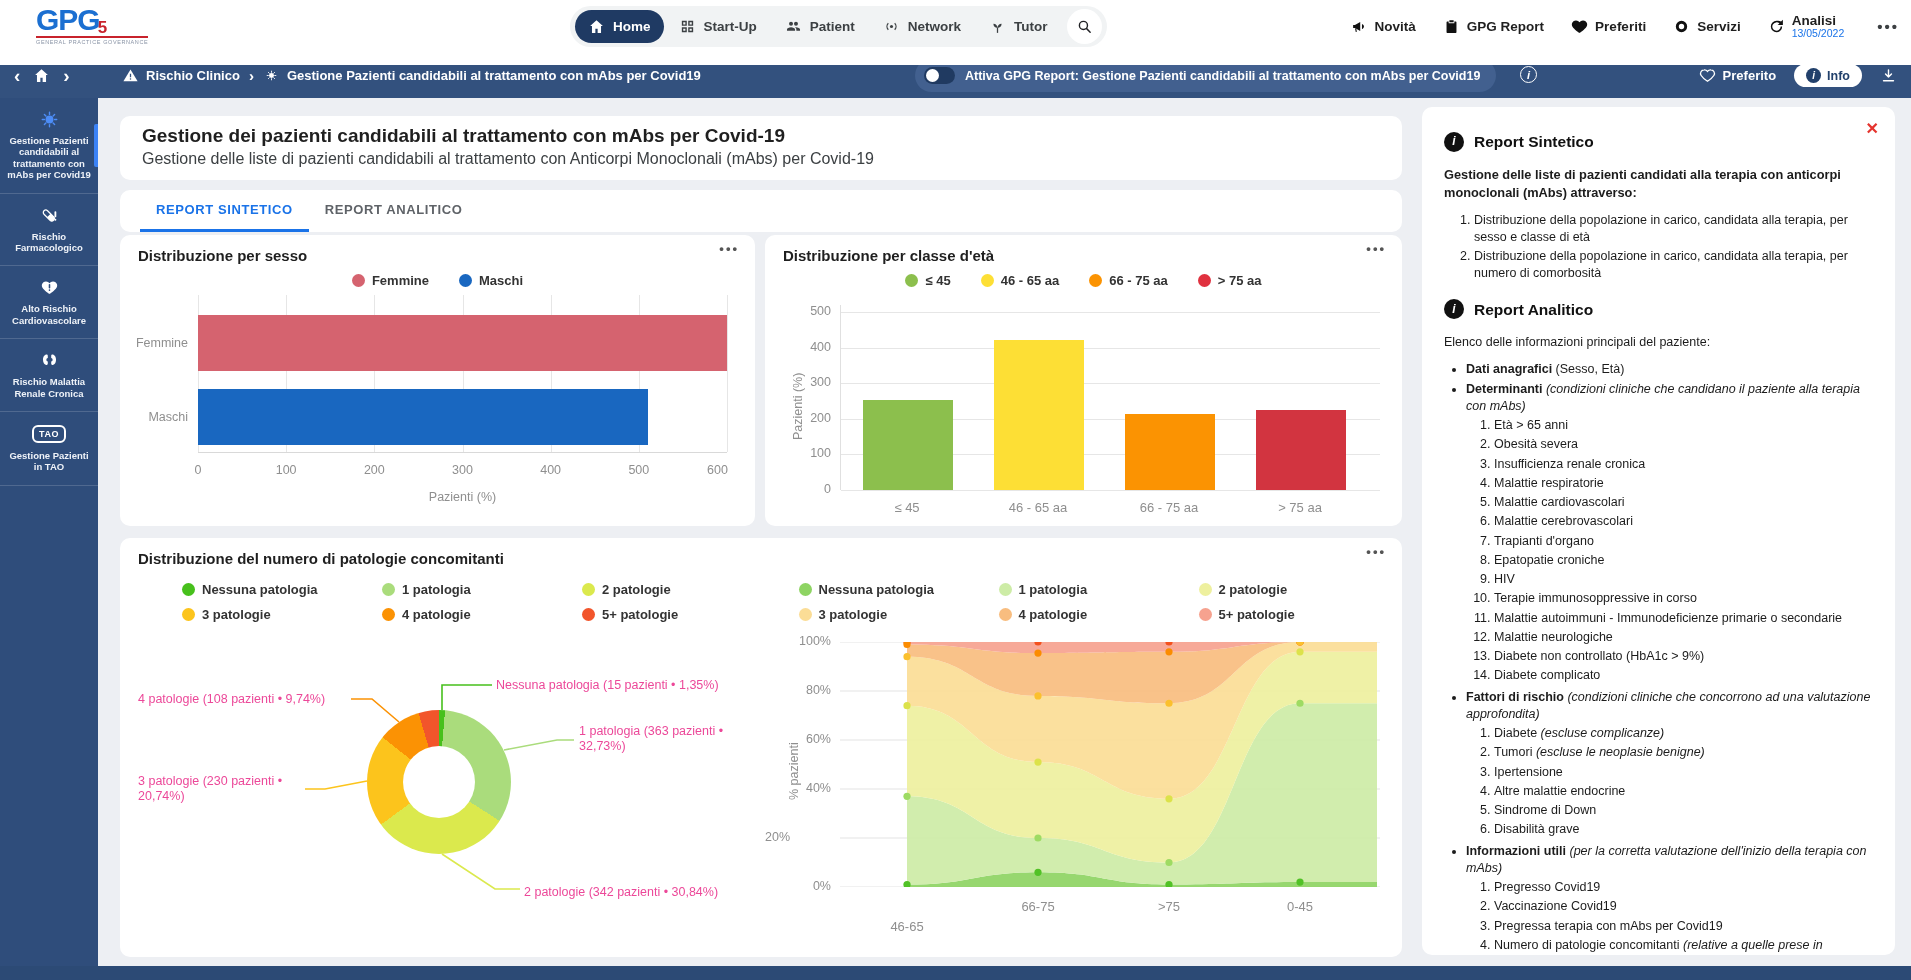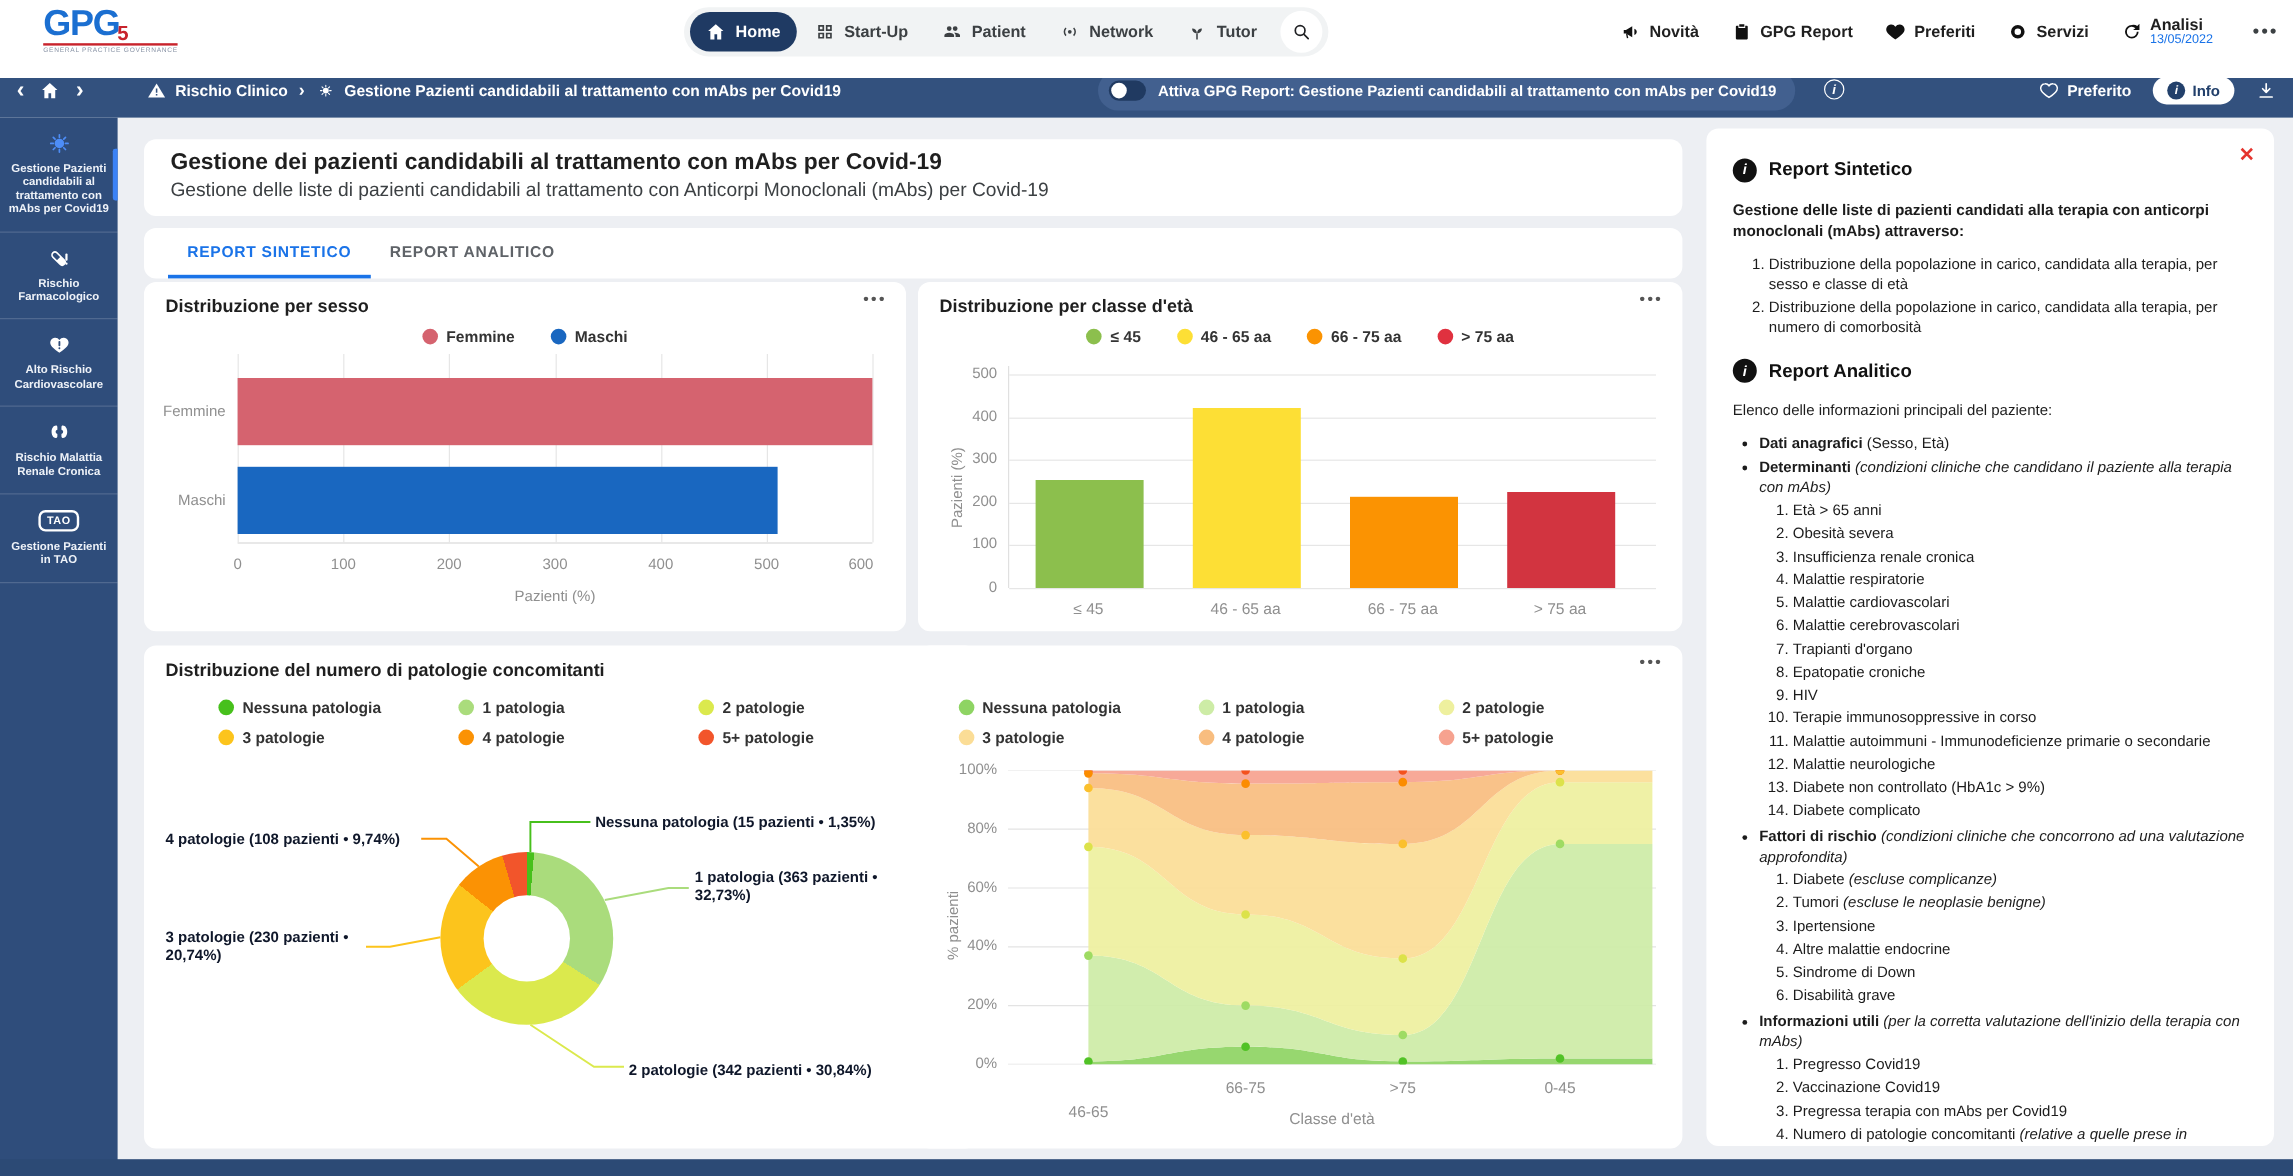--- a/index.html
+++ b/index.html
@@ -95,7 +95,7 @@
   .grid-h{position:absolute;left:0;right:0;height:1px;background:#e6e6e6}
   .bar{position:absolute}
   .rot-lab{position:absolute;font-size:12.5px;color:#8f8f8f;transform:rotate(-90deg);transform-origin:left top;white-space:nowrap}
-  .callout{position:absolute;font-size:12.5px;font-weight:700;color:#0f172a;line-height:15px;white-space:nowrap}
+  .callout{position:absolute;font-size:12.5px;font-weight:400;color:#ec4899;line-height:15px;white-space:nowrap}
   #donut-plot,#c1-plot,#c2-plot,#c4-plot{position:absolute}
   .donut{position:absolute;border-radius:50%}
   .donut::after{content:'';position:absolute;inset:36px;background:#fff;border-radius:50%}

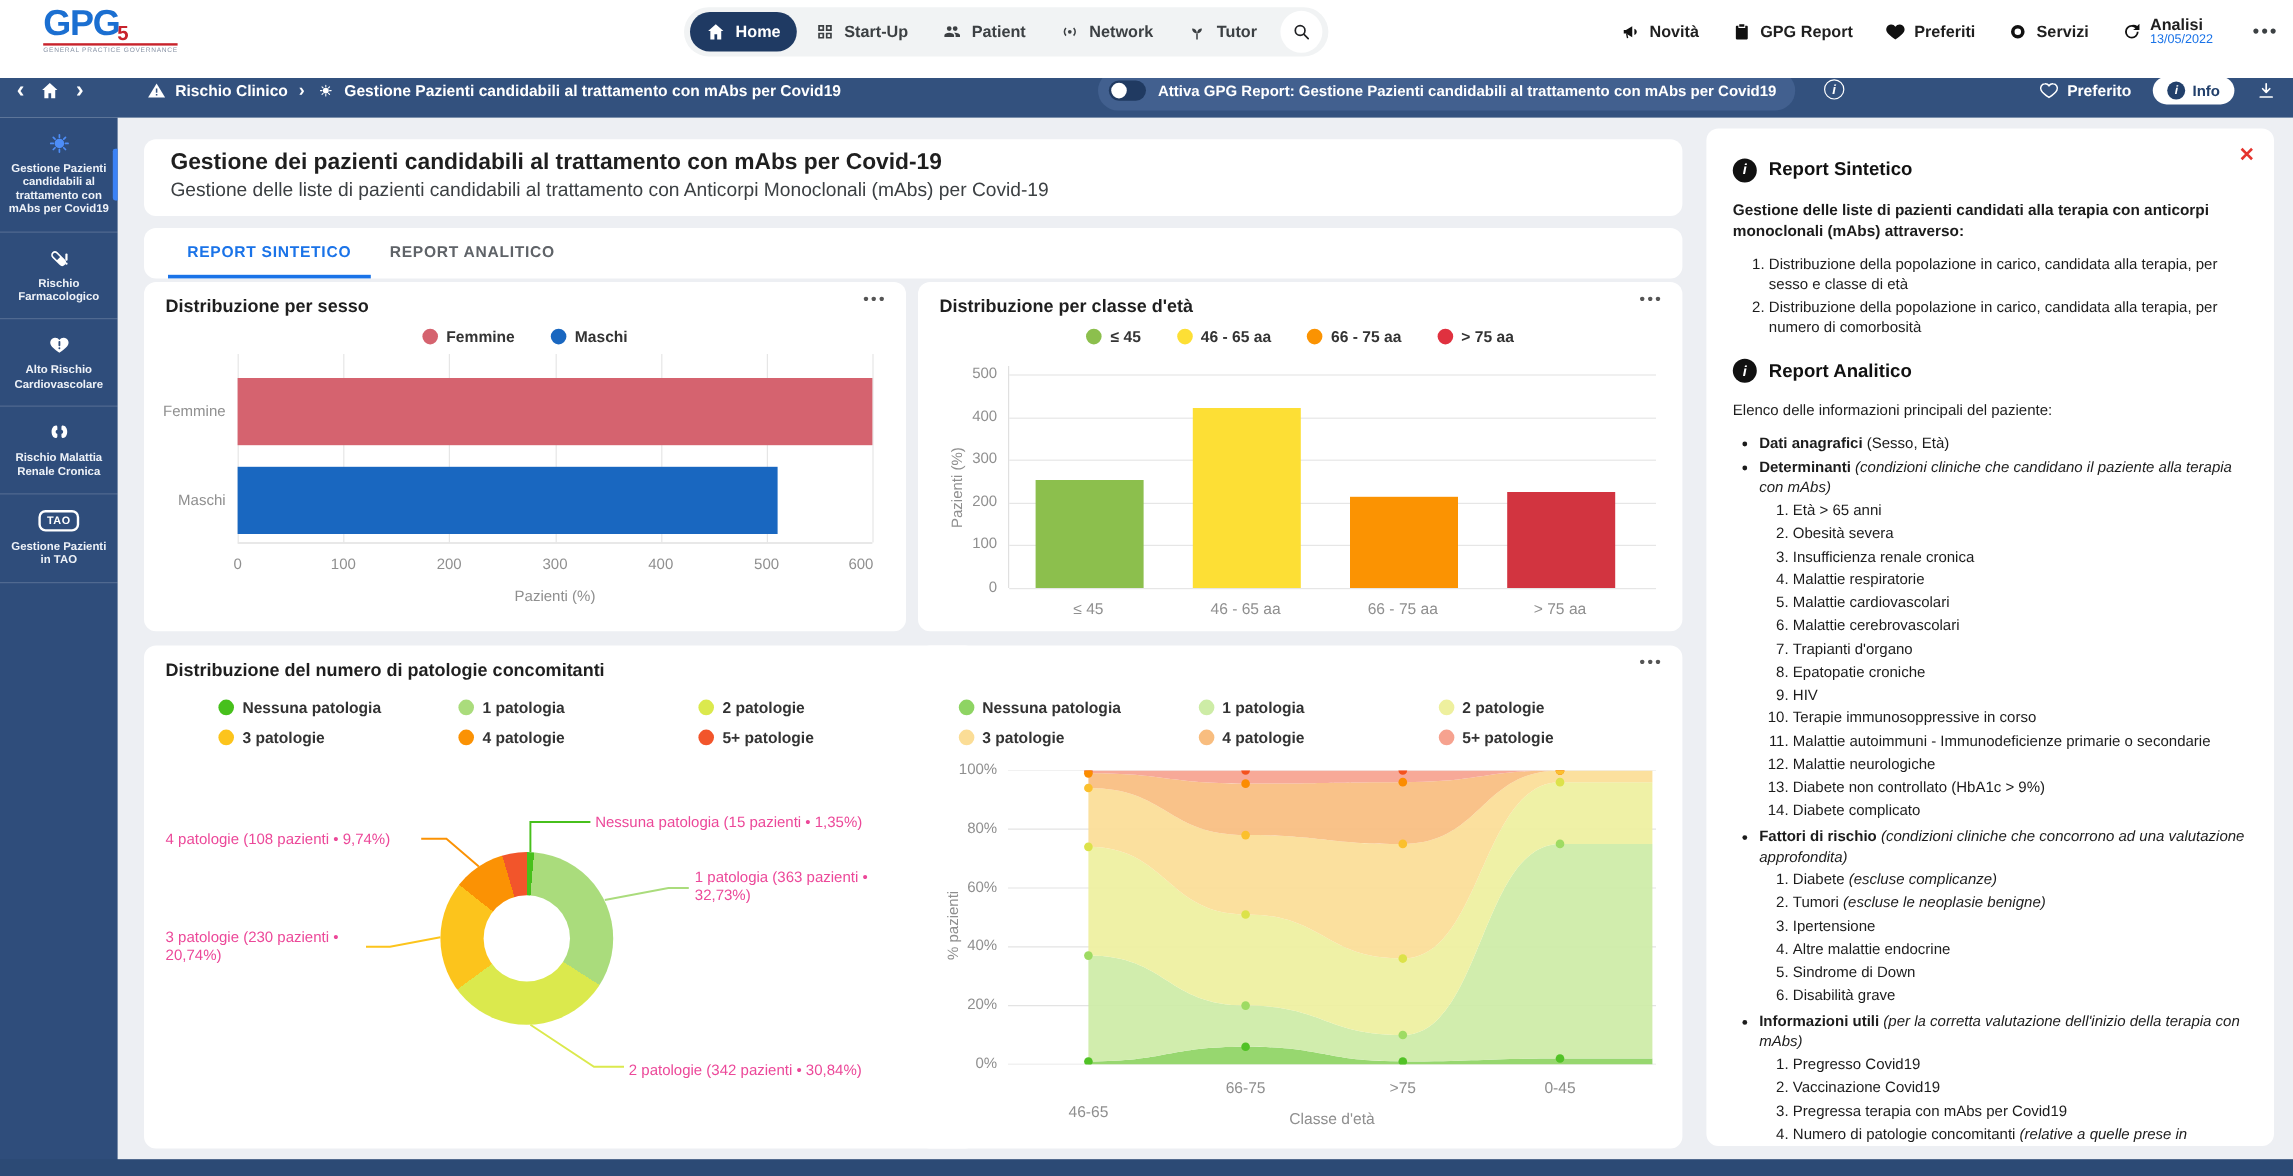--- a/index.html
+++ b/index.html
@@ -549,7 +549,7 @@
           <circle cx="460" cy="240.1" r="3.6" fill="#51c226"></circle>
         </svg></div>
   <div class="axis-lab" style="left: 0px; top: 341px; width: 66px; text-align: right;">0%</div>
-      <div class="axis-lab" style="left: 0px; top: 292px; width: 66px; text-align: right;">20%</div>
+      <div class="axis-lab" style="left: 0px; top: 292px; width: 66px; ">20%</div>
       <div class="axis-lab" style="left: 0px; top: 243px; width: 66px; text-align: right;">40%</div>
       <div class="axis-lab" style="left: 0px; top: 194px; width: 66px; text-align: right;">60%</div>
       <div class="axis-lab" style="left: 0px; top: 145px; width: 66px; text-align: right;">80%</div>

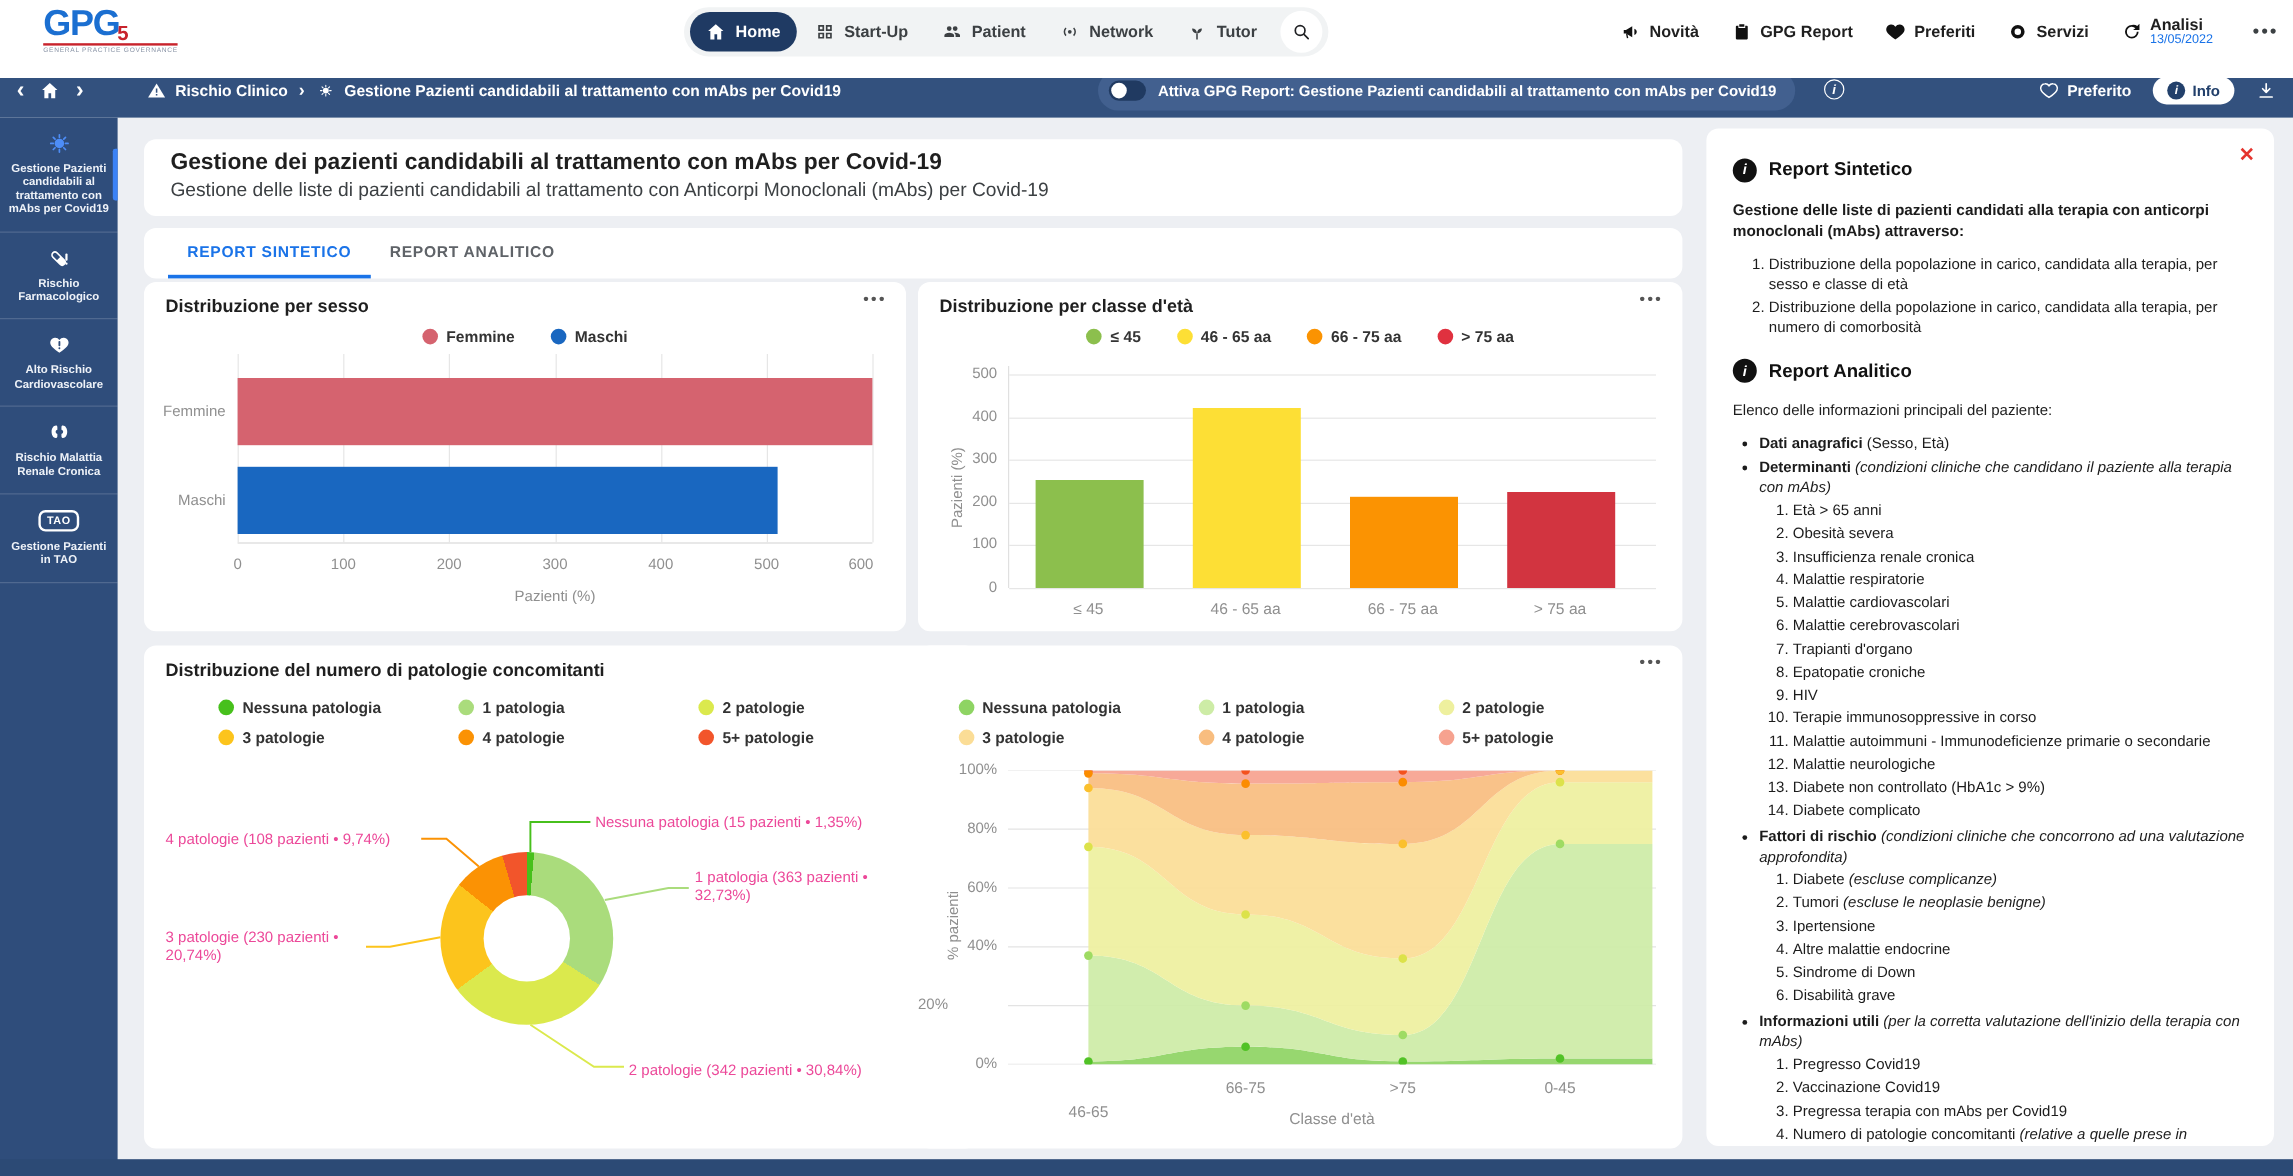--- a/index.html
+++ b/index.html
@@ -558,7 +558,6 @@
       <div class="cat-lab" style="left: 213px; top: 361px; width: 120px;">66-75</div>
       <div class="cat-lab" style="left: 344px; top: 361px; width: 120px;">&gt;75</div>
       <div class="cat-lab" style="left: 475px; top: 361px; width: 120px;">0-45</div>
-      <div class="cat-lab" style="left: 75px; top: 387px; width: 540px;">Classe d'età</div>
       <div class="rot-lab" style="left: 22px; top: 262px;">% pazienti</div>
     </div>
 

